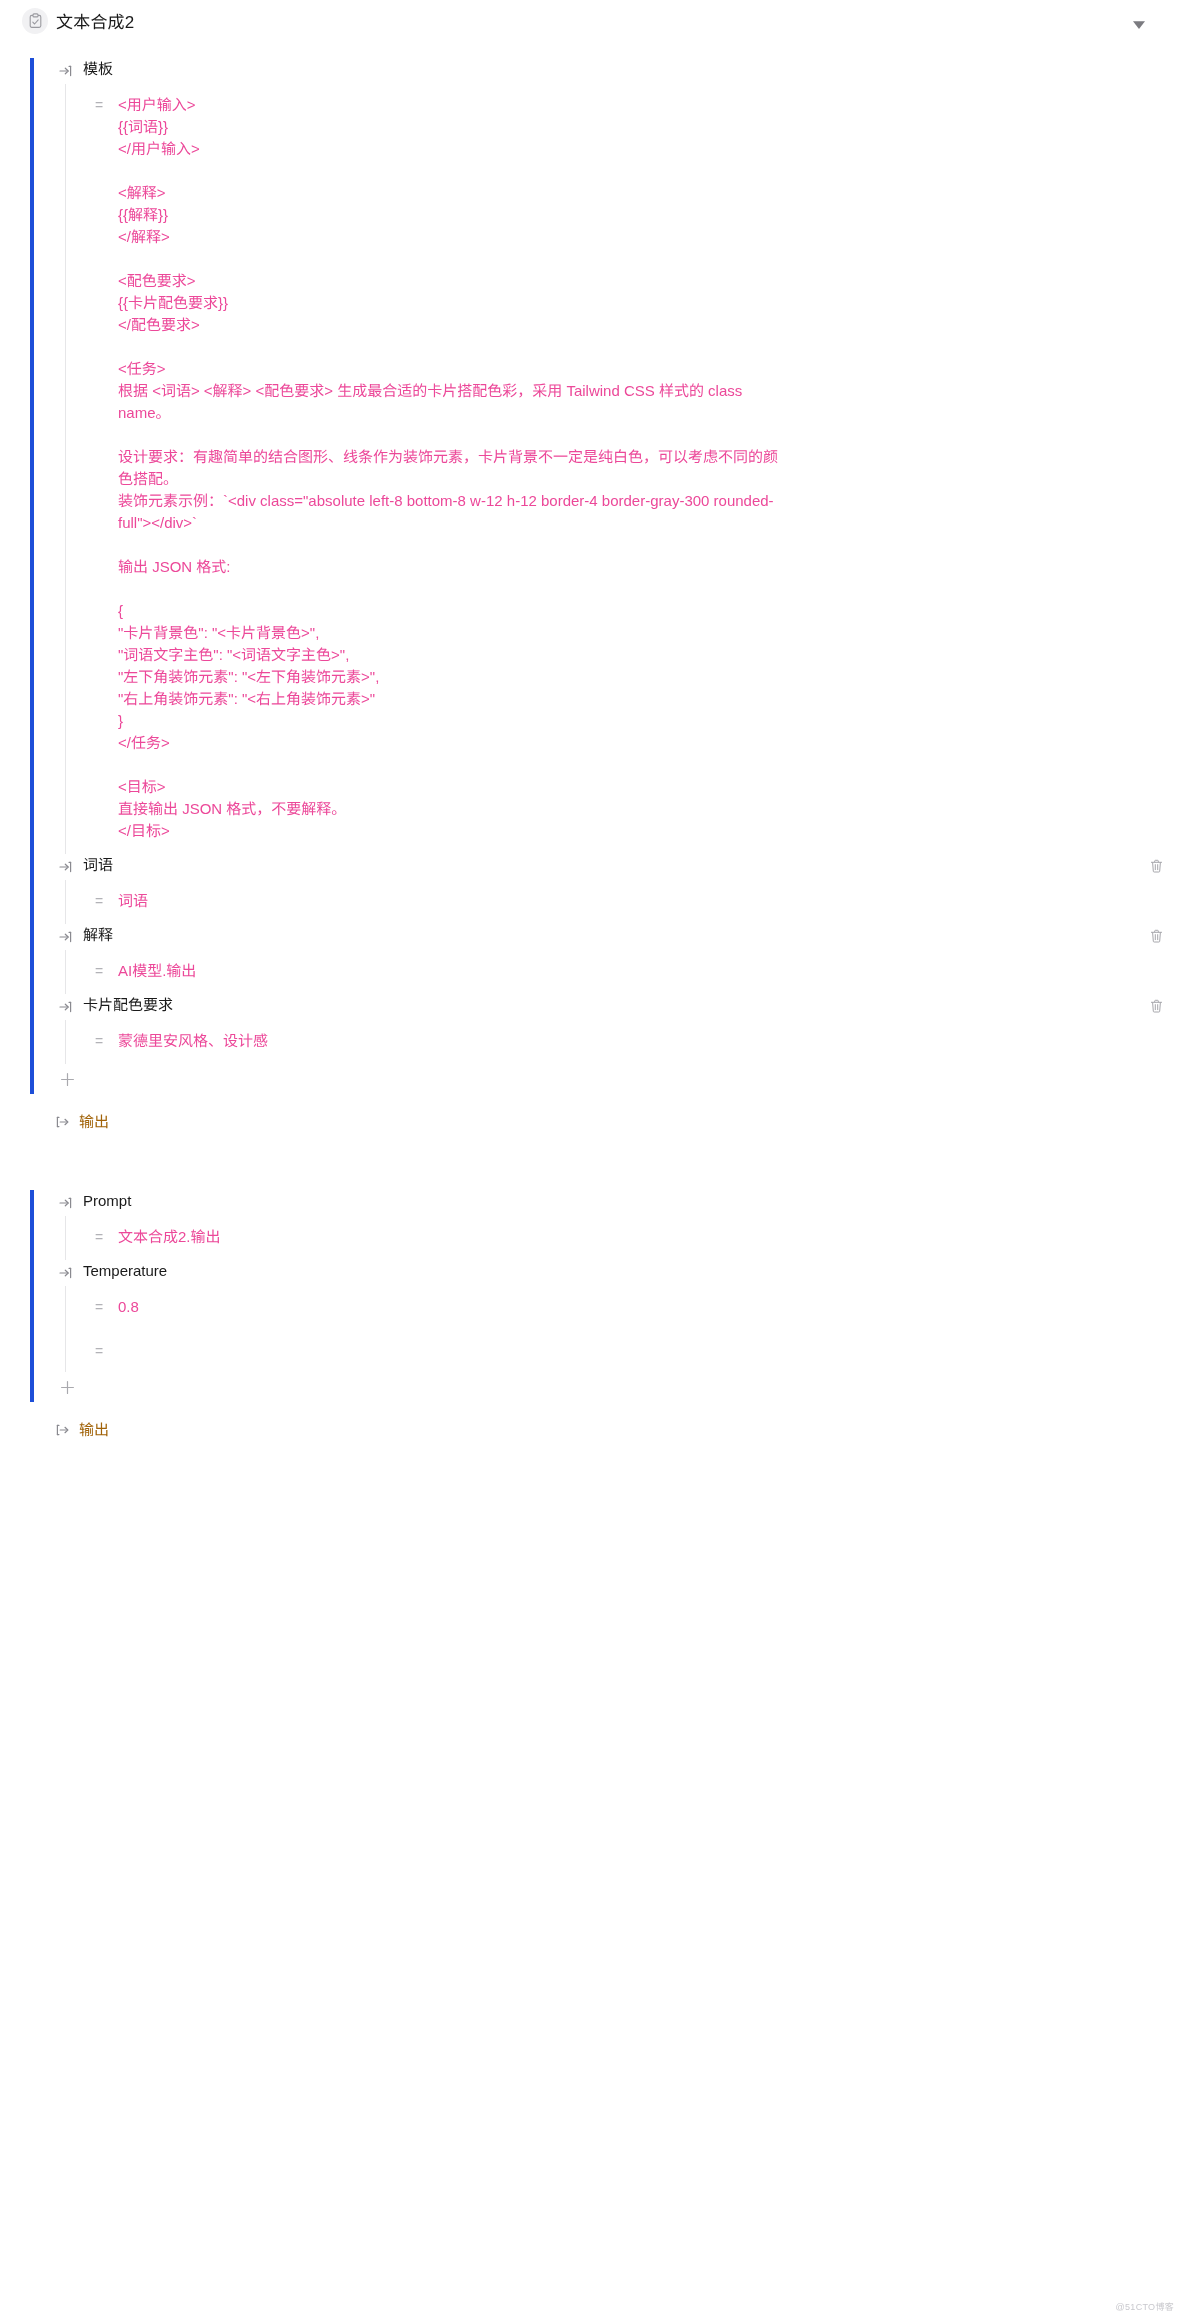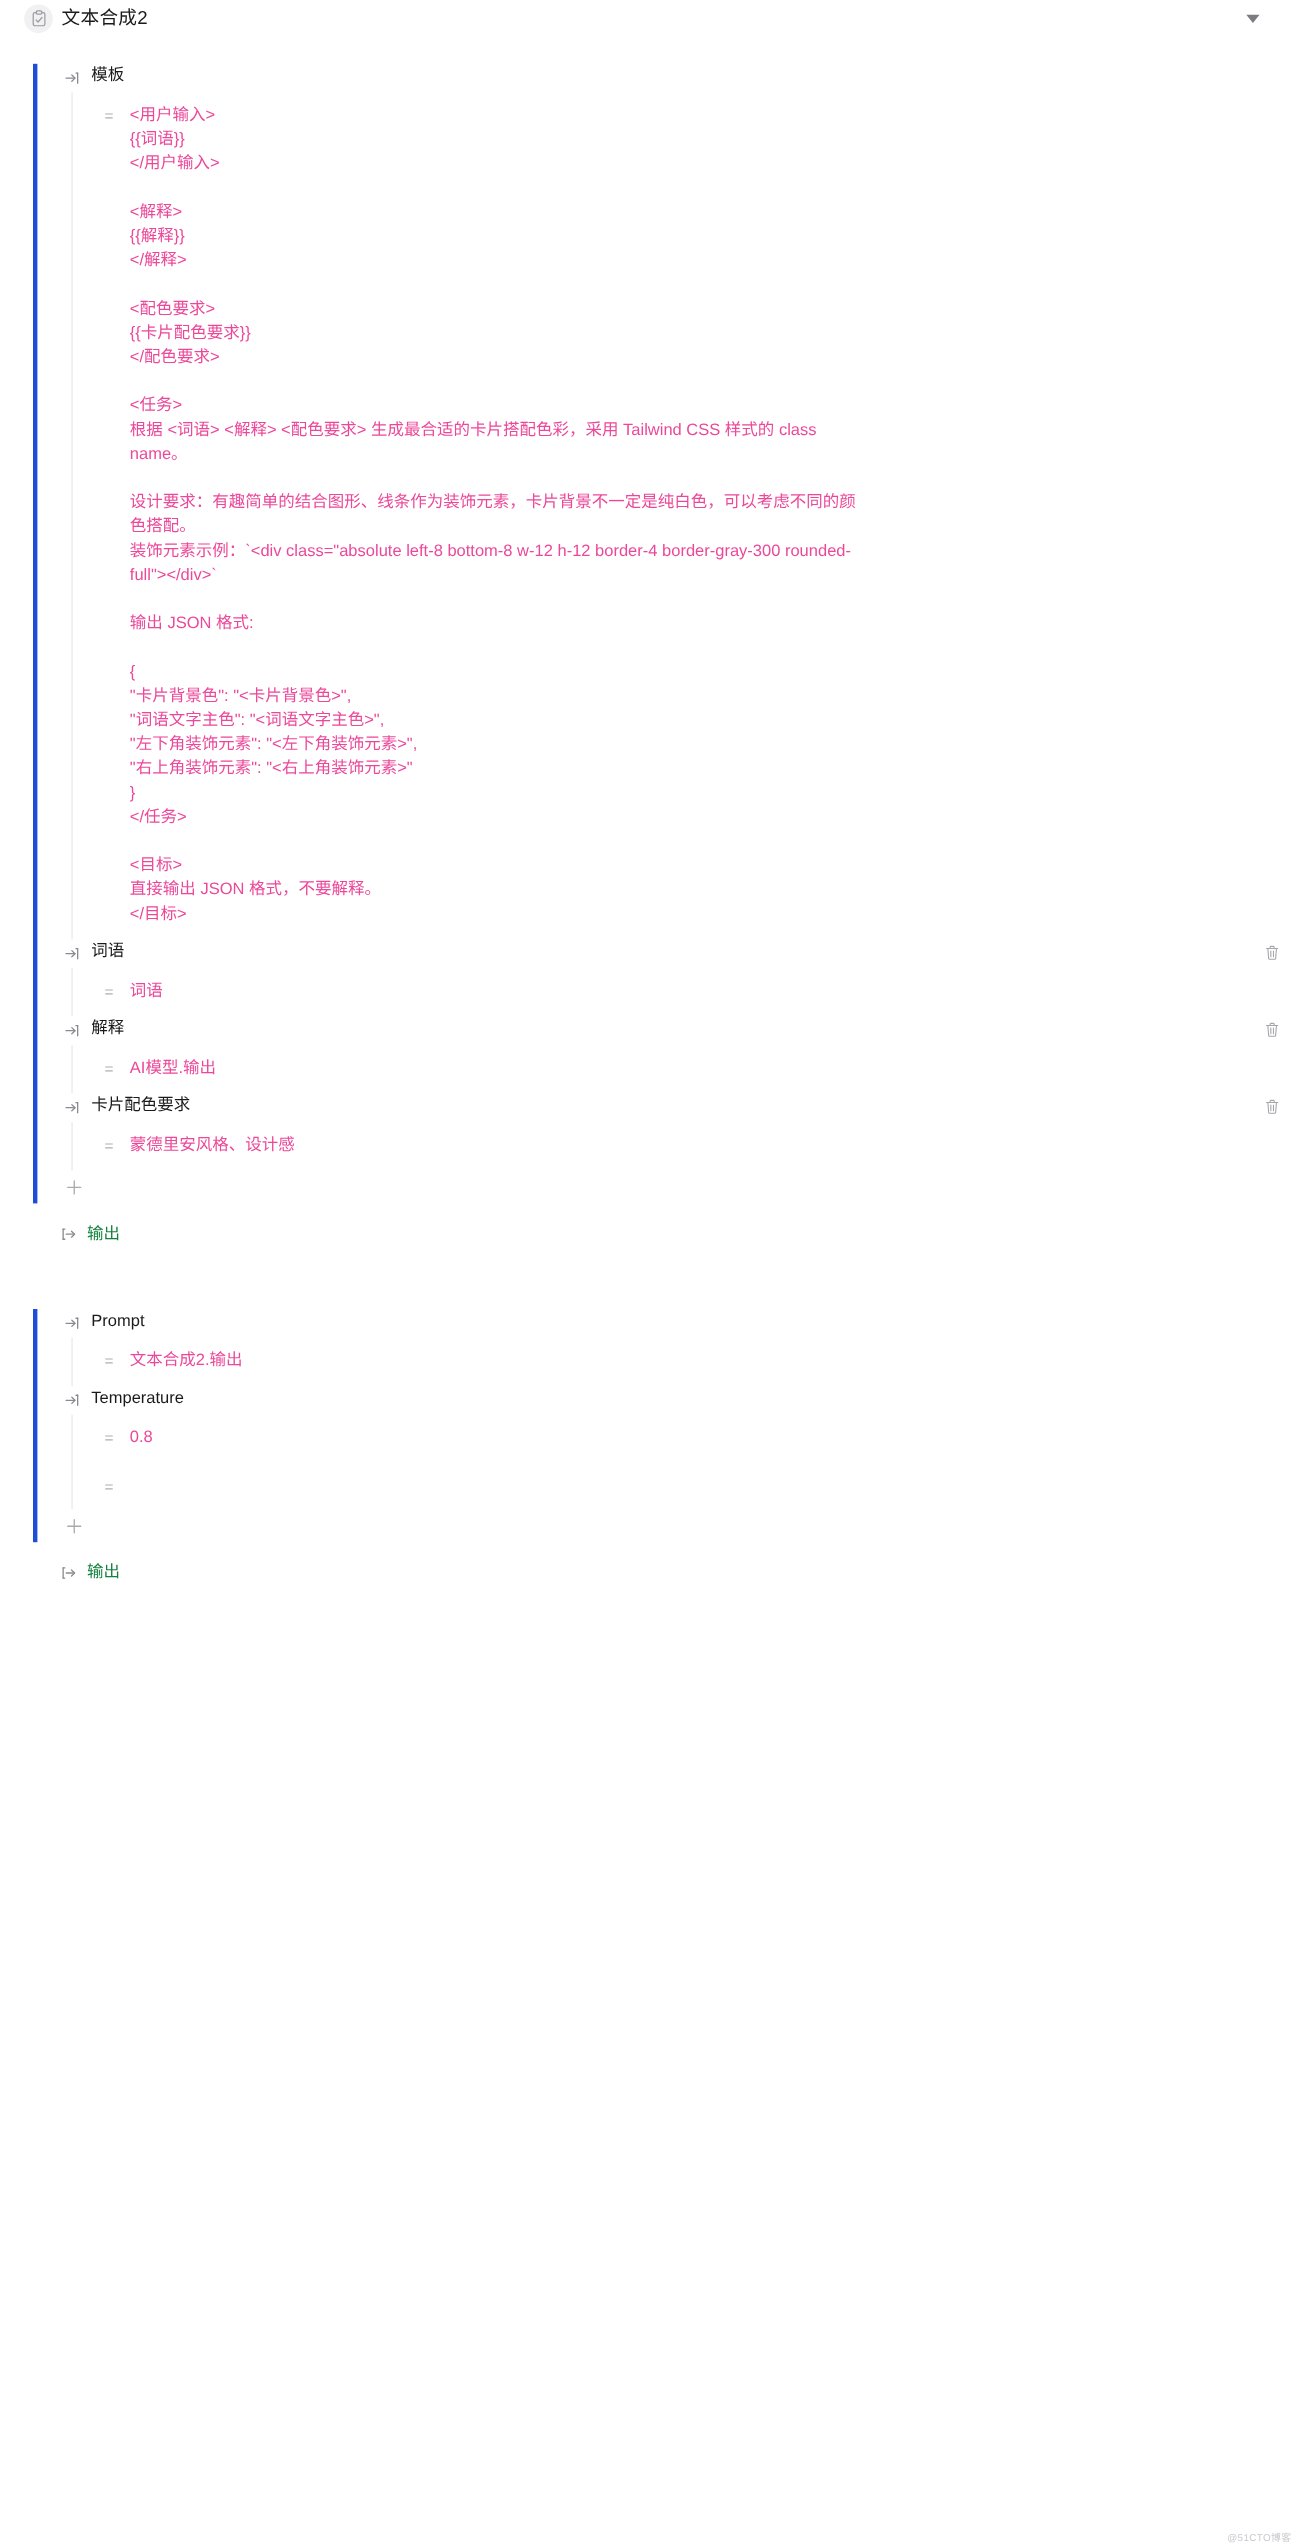--- a/index.html
+++ b/index.html
@@ -27,7 +27,7 @@
 
   .node-header {
     display: flex;
-    align-items: center;
+    align-items: flex-end;
     height: 34px;
     padding-left: 22px;
     padding-right: 36px;

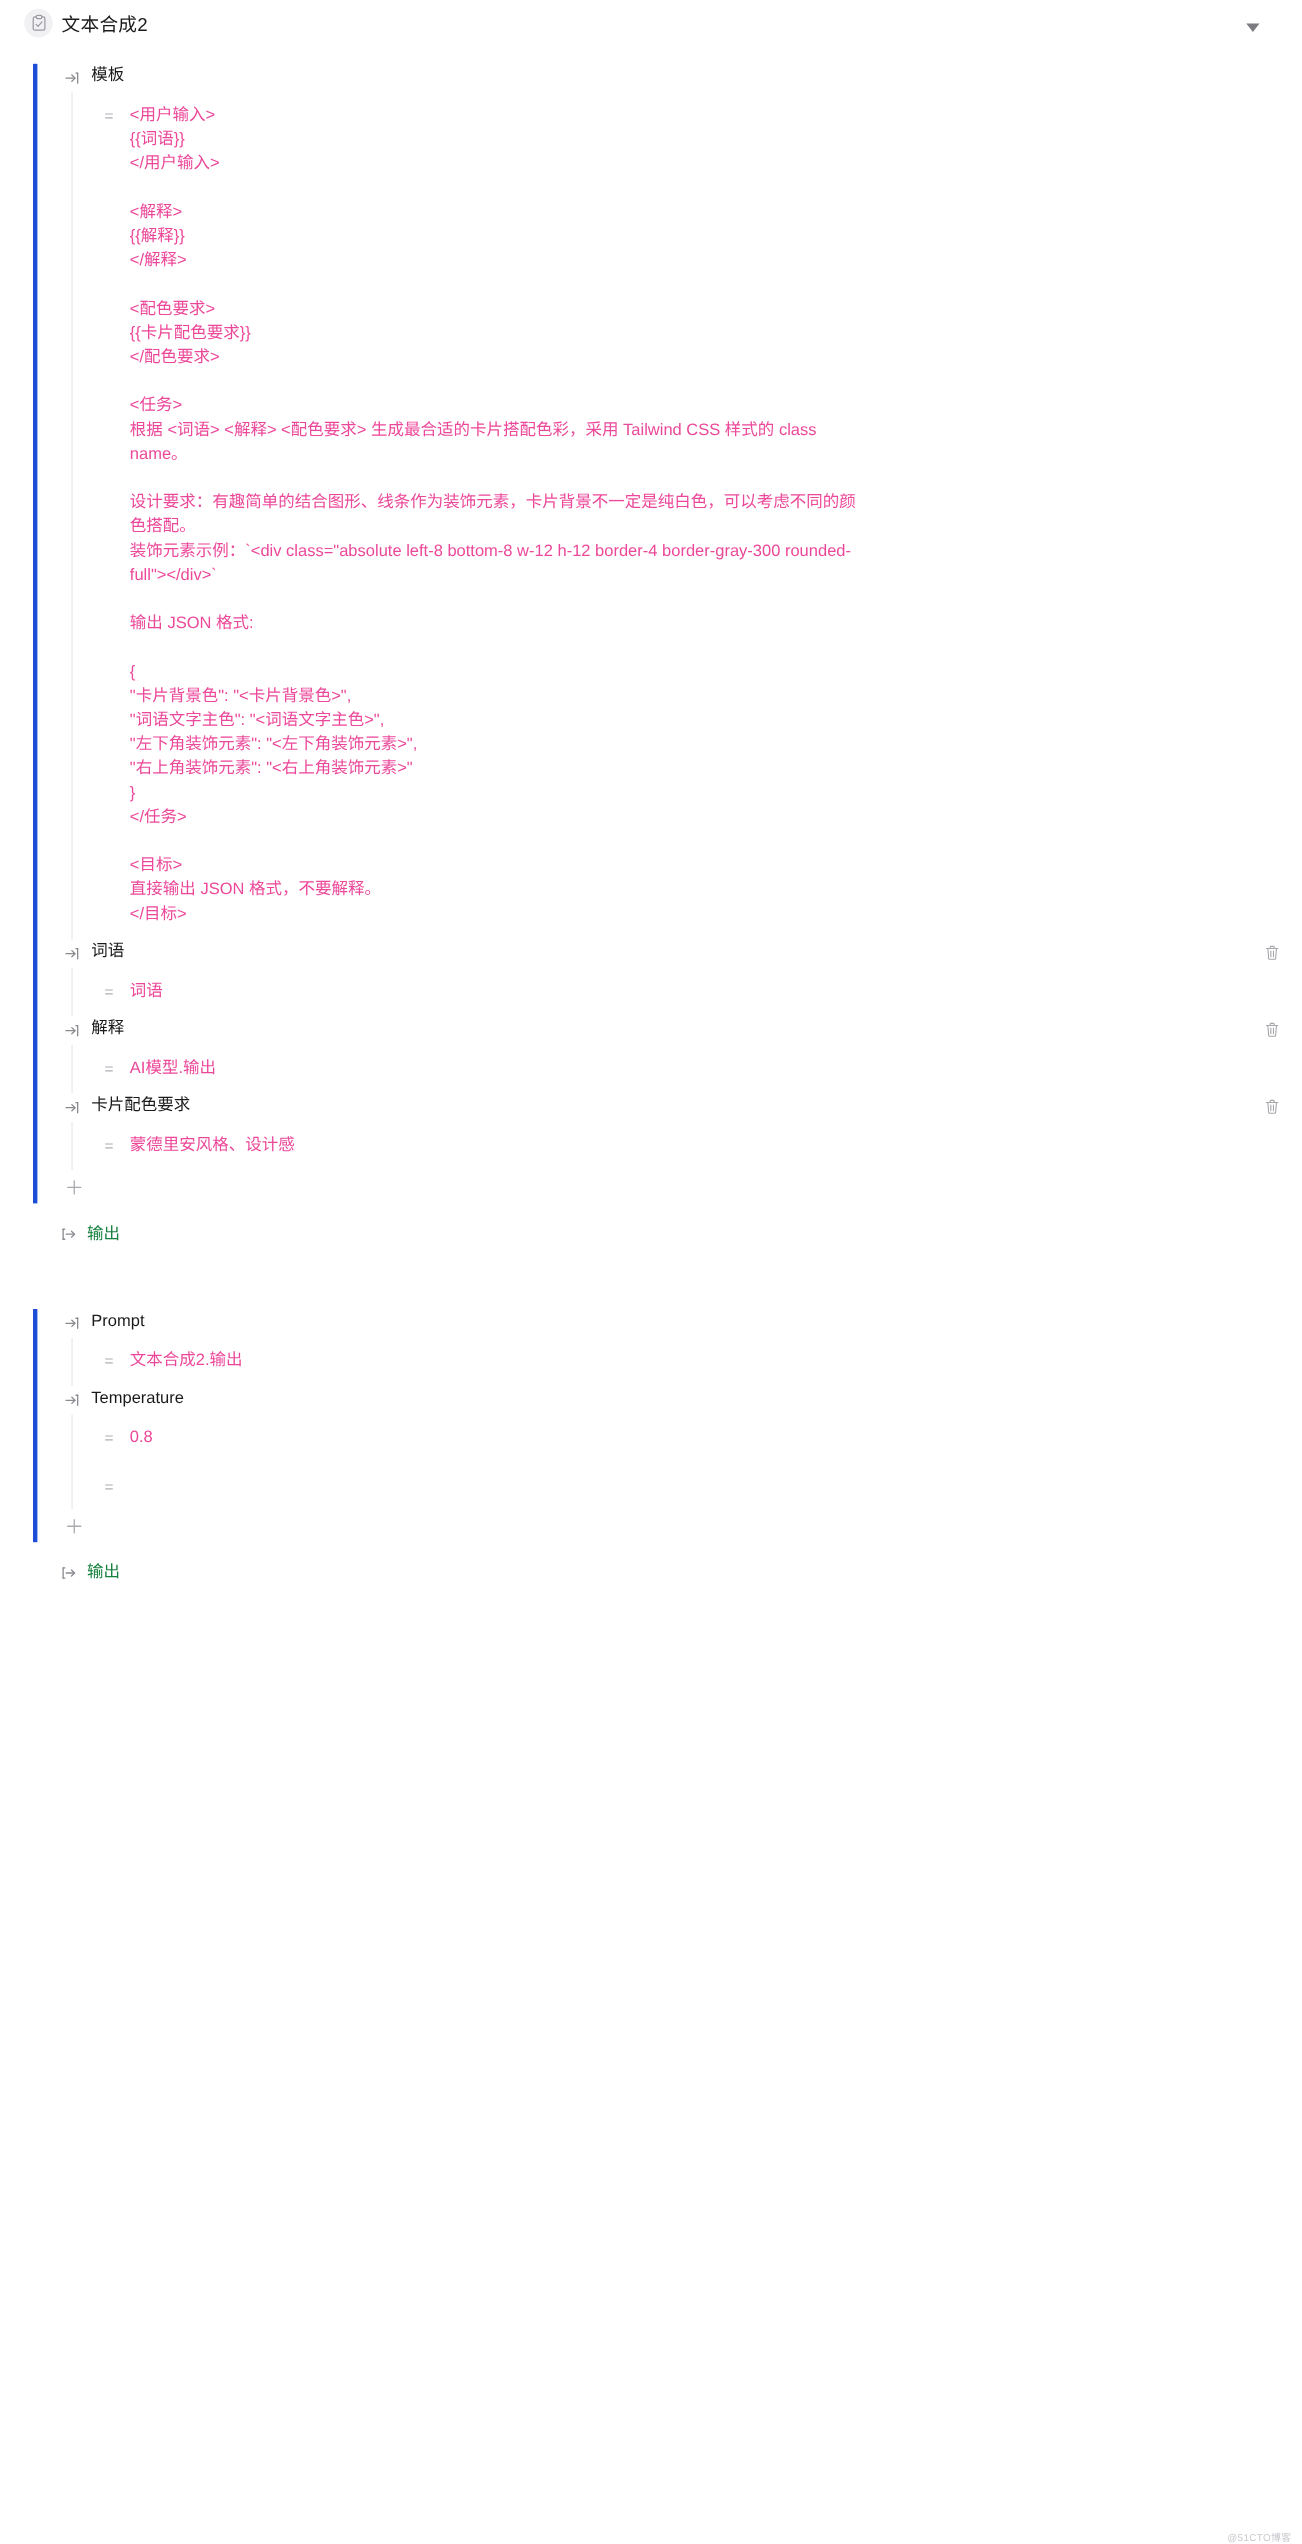--- a/index.html
+++ b/index.html
@@ -195,7 +195,7 @@
   .output-label {
     font-size: 15px;
     line-height: 22px;
-    color: #15803d;
+    color: #a16207;
   }
 
   .spacer-24 { height: 24px; }

